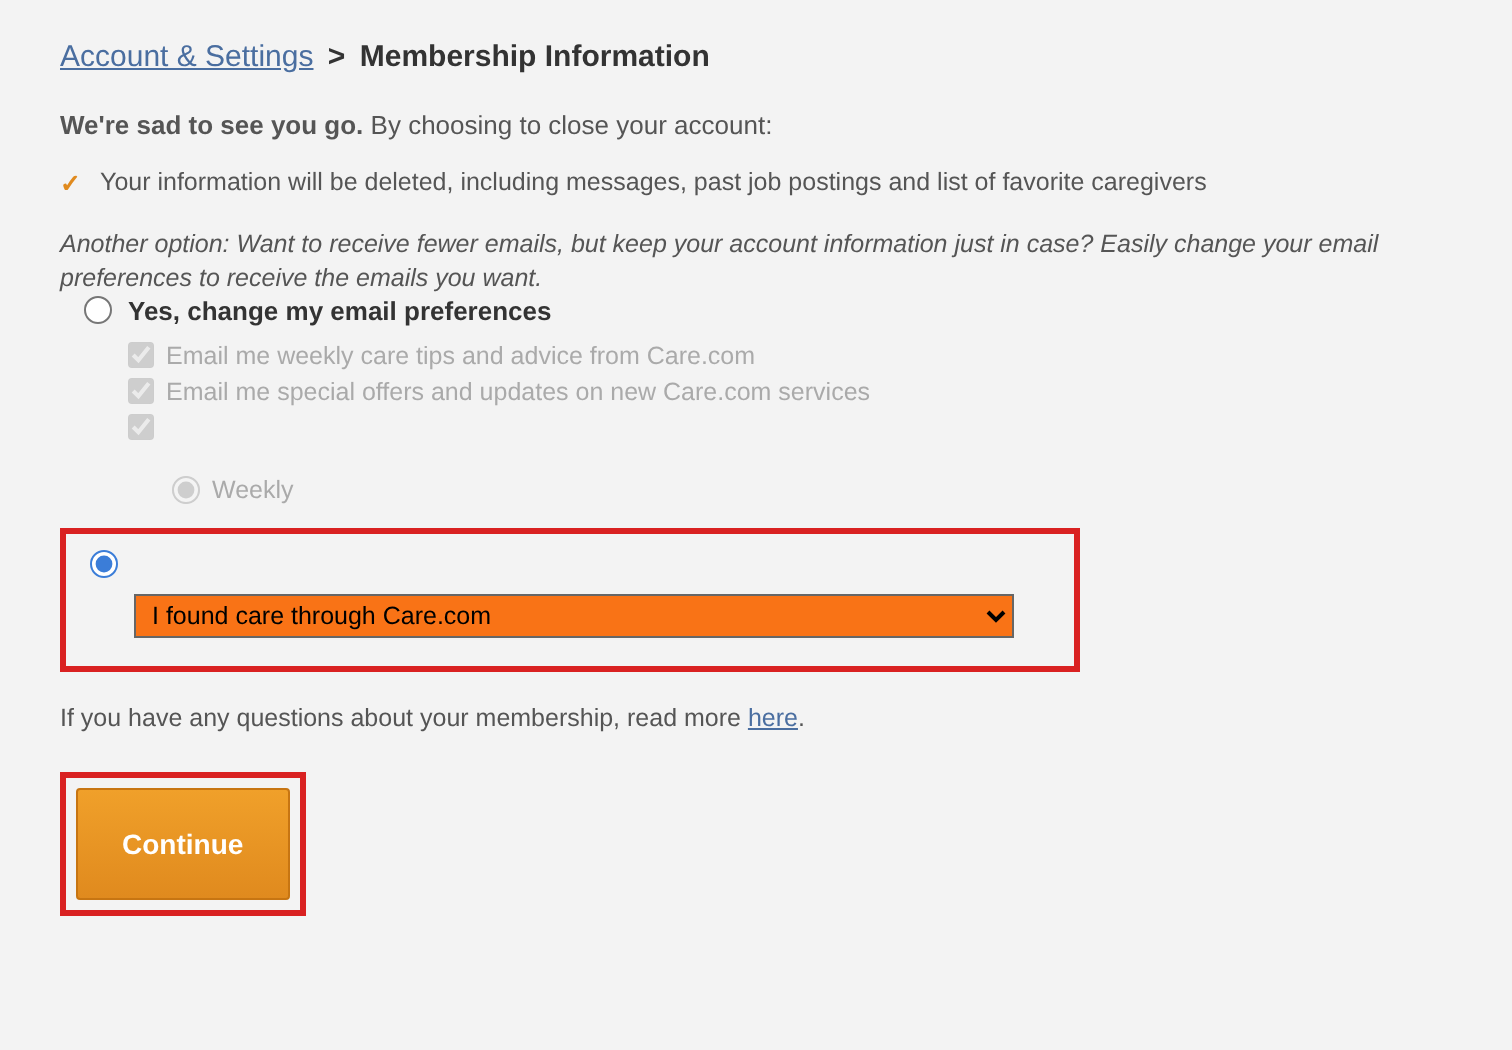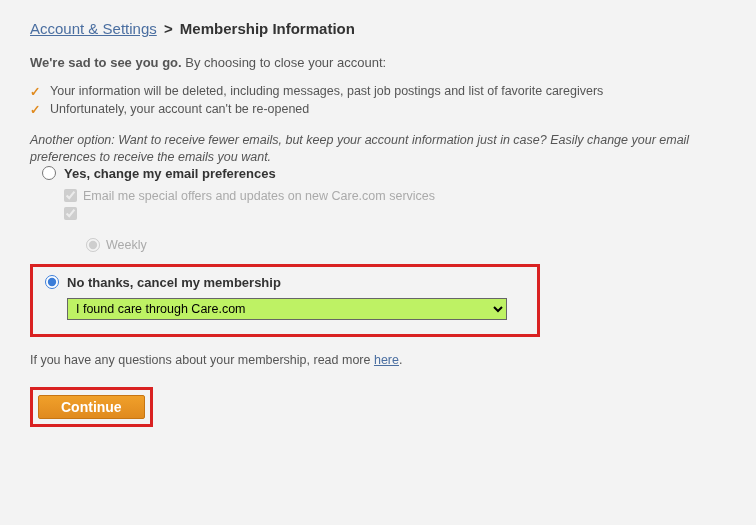--- a/index.html
+++ b/index.html
@@ -166,7 +166,6 @@
 
 <ul class="bullets">
   <li>Your information will be deleted, including messages, past job postings and list of favorite caregivers</li>
-  <li>Unfortunately, your account can't be re-opened</li>
 </ul>
 
 <p class="note">Another option: Want to receive fewer emails, but keep your account information just in case? Easily change your email preferences to receive the emails you want.</p>

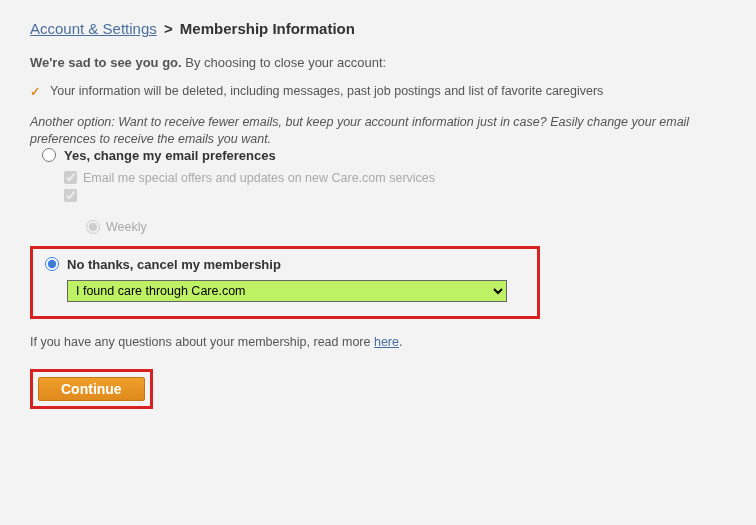--- a/index.html
+++ b/index.html
@@ -178,6 +178,10 @@
 <div class="sub-options">
   <div class="sub-check">
     <input type="checkbox" checked="" disabled="" style="">
+    <span>Email me weekly care tips and advice from Care.com</span>
+  </div>
+  <div class="sub-check">
+    <input type="checkbox" checked="" disabled="" style="">
     <span>Email me special offers and updates on new Care.com services</span>
   </div>
   <div class="sub-check">

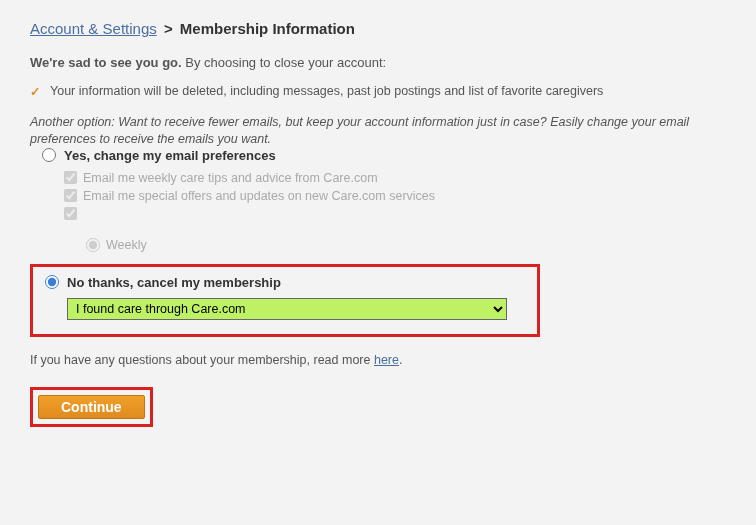--- a/index.html
+++ b/index.html
@@ -196,7 +196,6 @@
 <div class="cancel-box">
   <div class="option-row">
     <input type="radio" name="choice" checked="" style="">
-    <label>No thanks, cancel my membership</label>
   </div>
   <select class="reason-select">
     <option>I found care through Care.com</option>

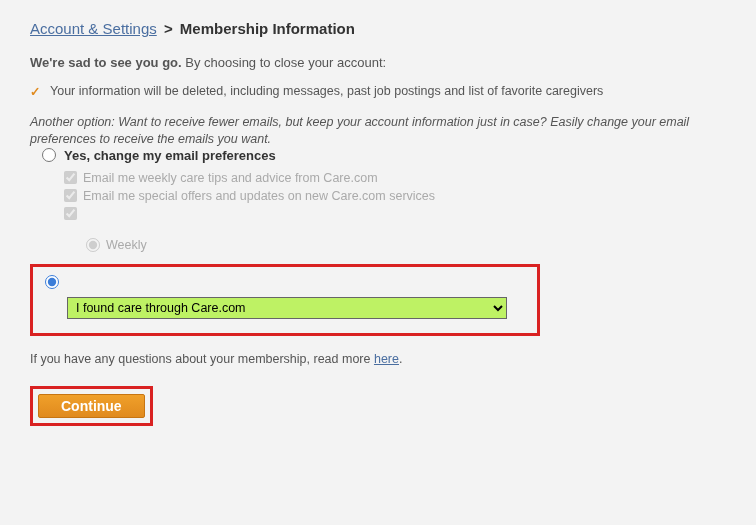--- a/index.html
+++ b/index.html
@@ -116,7 +116,7 @@
       margin-left: 22px;
       padding: 2px 4px;
       font-size: 12.5px;
-      background: #bef264;
+      background: #f97316;
       border: 1px solid #666;
     }
     .footer-text {

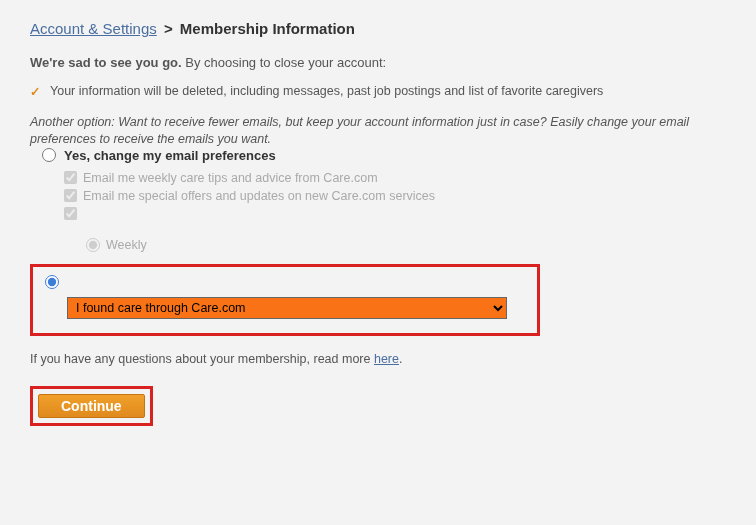--- a/index.html
+++ b/index.html
@@ -139,7 +139,7 @@
       color: #fff;
       font-weight: bold;
       font-size: 14px;
-      padding: 3px 22px;
+      padding: 19px 22px;
       cursor: pointer;
       border-radius: 2px;
     }

